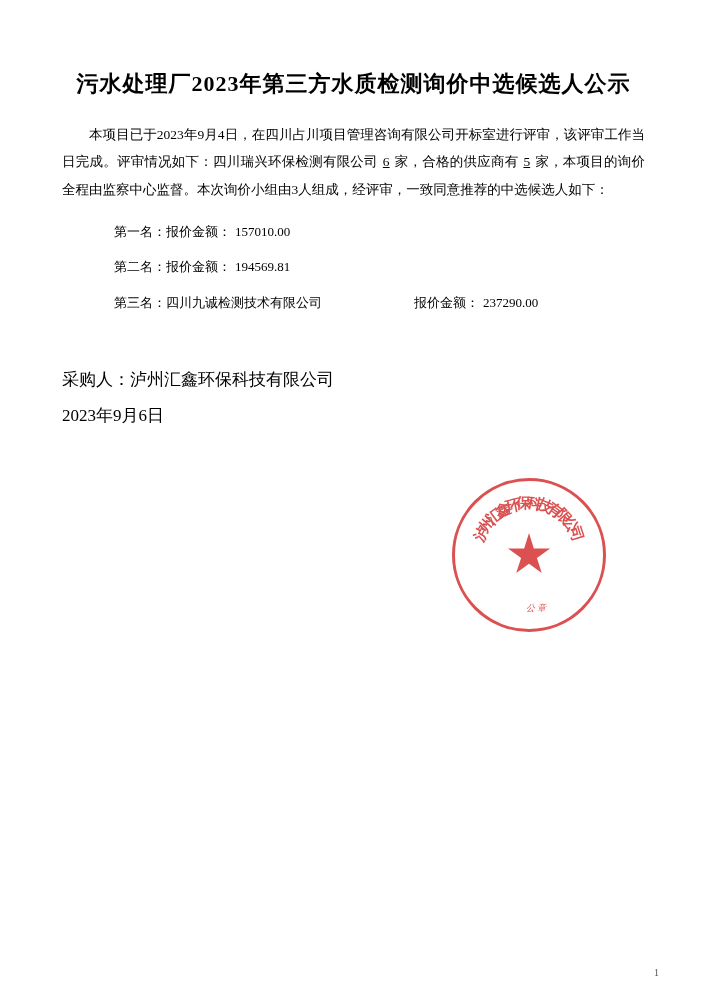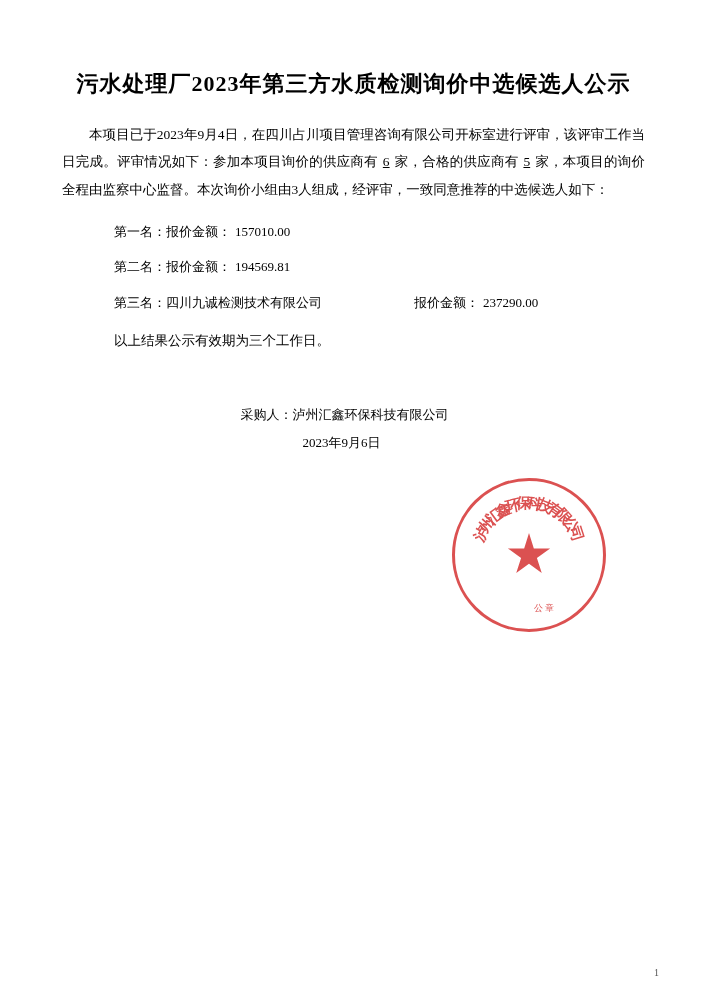--- a/index.html
+++ b/index.html
@@ -161,7 +161,7 @@
   <h1 class="doc-title">污水处理厂2023年第三方水质检测询价中选候选人公示</h1>
 
 
-  <p class="para para-2"><span>本项目已于2023年9月4日，在四川占川项目管理咨询有限公司开标室进行评审，该评审工作当日完成。评审情况如下：参加本项目询价的供应商有</span><span class="u">6</span><span>家，合格的供应商有</span><span class="u">5</span><span>家，本项目的询价全程由监察中心监督。本次询价小组由3人组成，经评审，一致同意推荐的中选候选人如下：</span></p>
+  <p class="para para-2"><span>本项目已于2023年9月4日，在四川占川项目管理咨询有限公司开标室进行评审，该评审工作当日完成。评审情况如下：四川瑞兴环保检测有限公司</span><span class="u">6</span><span>家，合格的供应商有</span><span class="u">5</span><span>家，本项目的询价全程由监察中心监督。本次询价小组由3人组成，经评审，一致同意推荐的中选候选人如下：</span></p>
 
   <div class="rank-list">
 

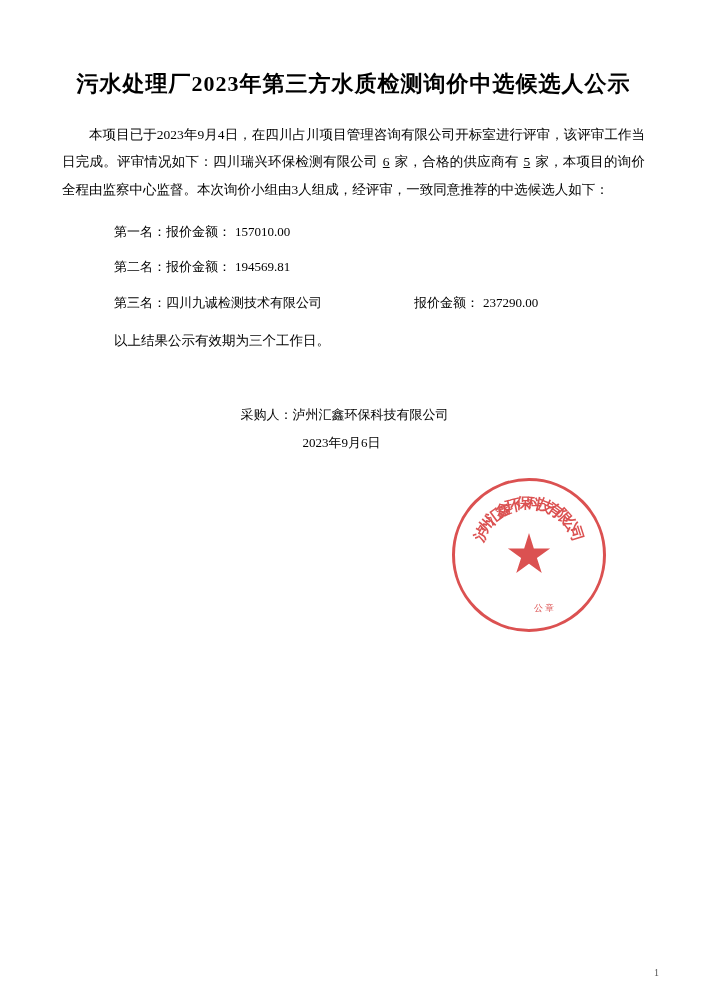--- a/index.html
+++ b/index.html
@@ -186,7 +186,6 @@
 
   </div>
 
-  <p class="closing">以上结果公示有效期为三个工作日。</p>
 
   <div class="signature">
     <span class="sig-line">采购人：泸州汇鑫环保科技有限公司</span>

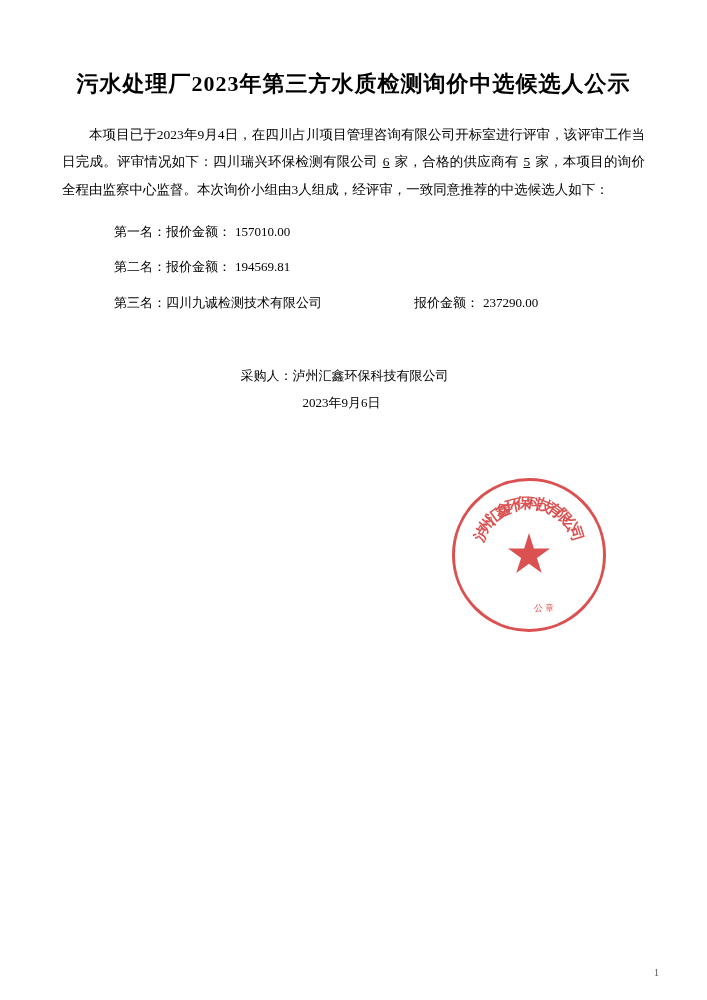--- a/index.html
+++ b/index.html
@@ -81,9 +81,9 @@
   }
   .signature {
     margin-top: 48px;
-    text-align: center;
+    text-align: left;
     padding-right: 18px;
-    font-size: 13px;
+    font-size: 17px;
     line-height: 2.1;
     position: relative;
     z-index: 1;

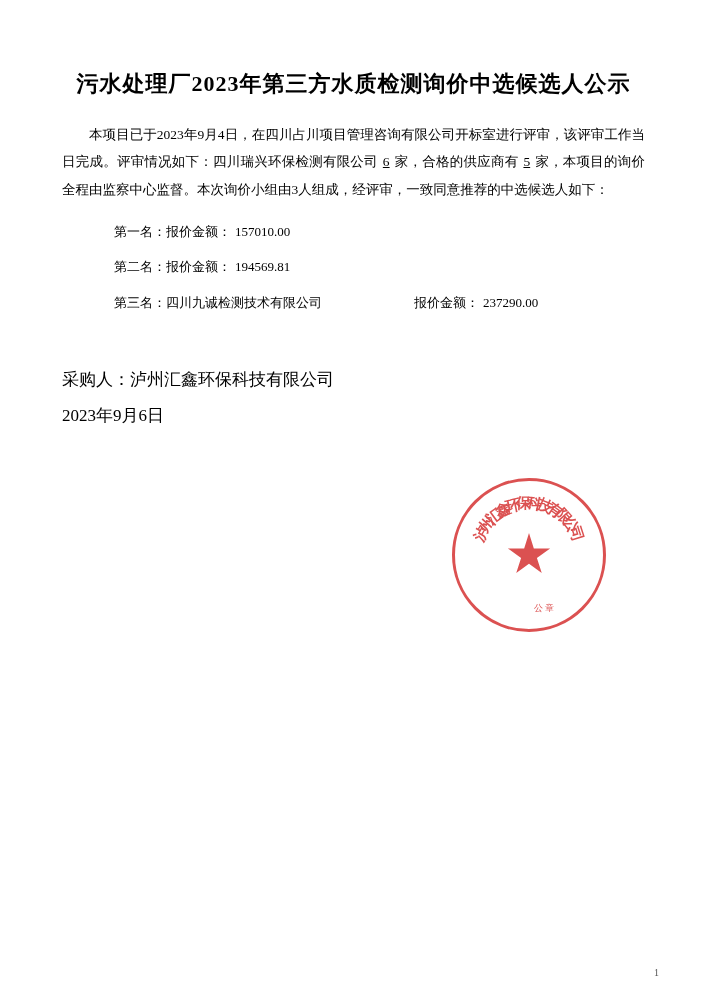--- a/index.html
+++ b/index.html
@@ -138,12 +138,13 @@
   .seal-bottom {
     position: absolute;
     bottom: 14px;
-    left: 16px;
+    left: 8px;
     width: 100%;
     text-align: center;
     font-size: 9px;
     color: #d42b2b;
     letter-spacing: 2px;
+    font-style: italic;
   }
   .page-footer {
     position: absolute;

